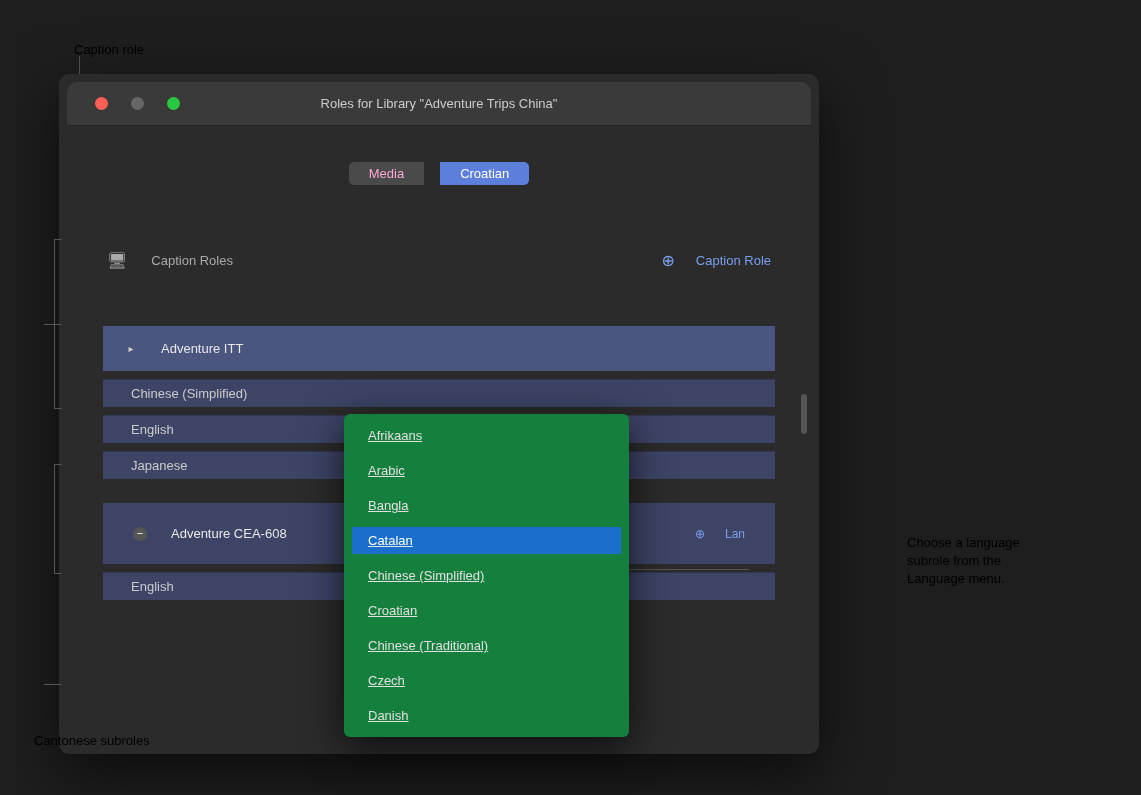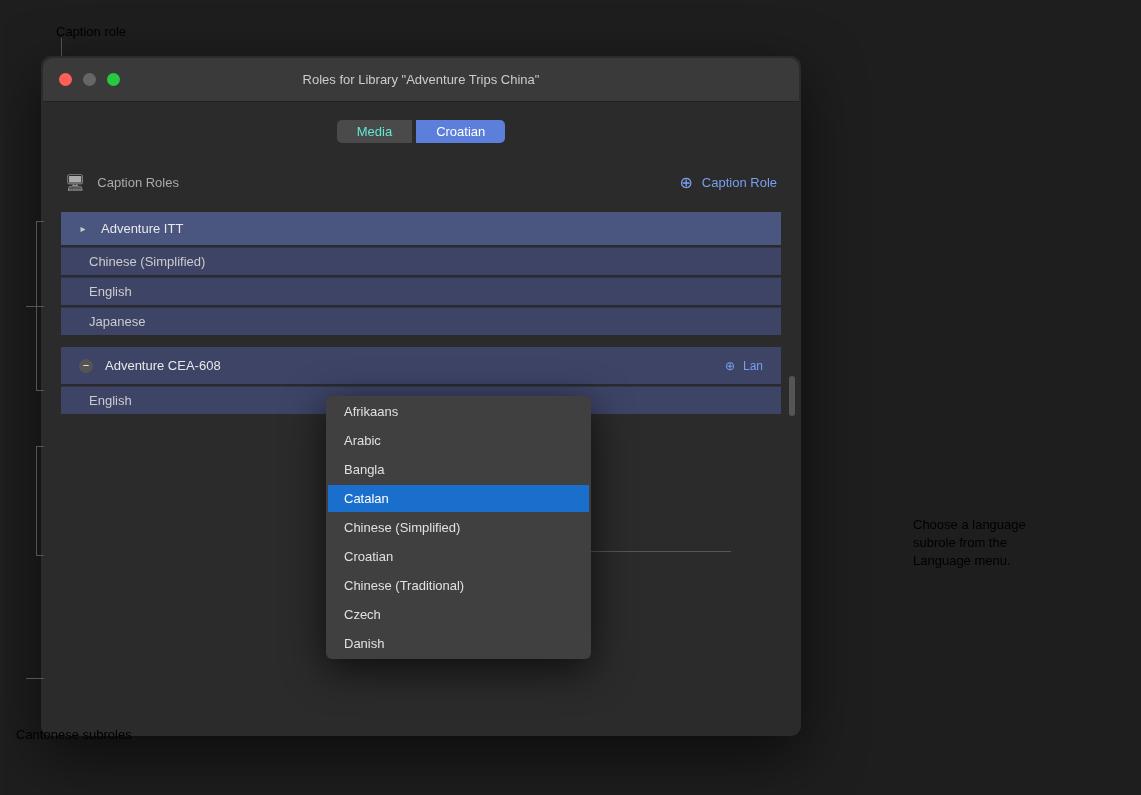--- a/index.html
+++ b/index.html
@@ -2,7 +2,7 @@
 <html><head>
   <meta charset="utf-8">
   <style>
-    * { box-sizing: border-box; margin: 2px; padding: 0; }
+    * { box-sizing: border-box; margin: 8px; padding: 0; }
 
     body {
       background: #1e1e1e;

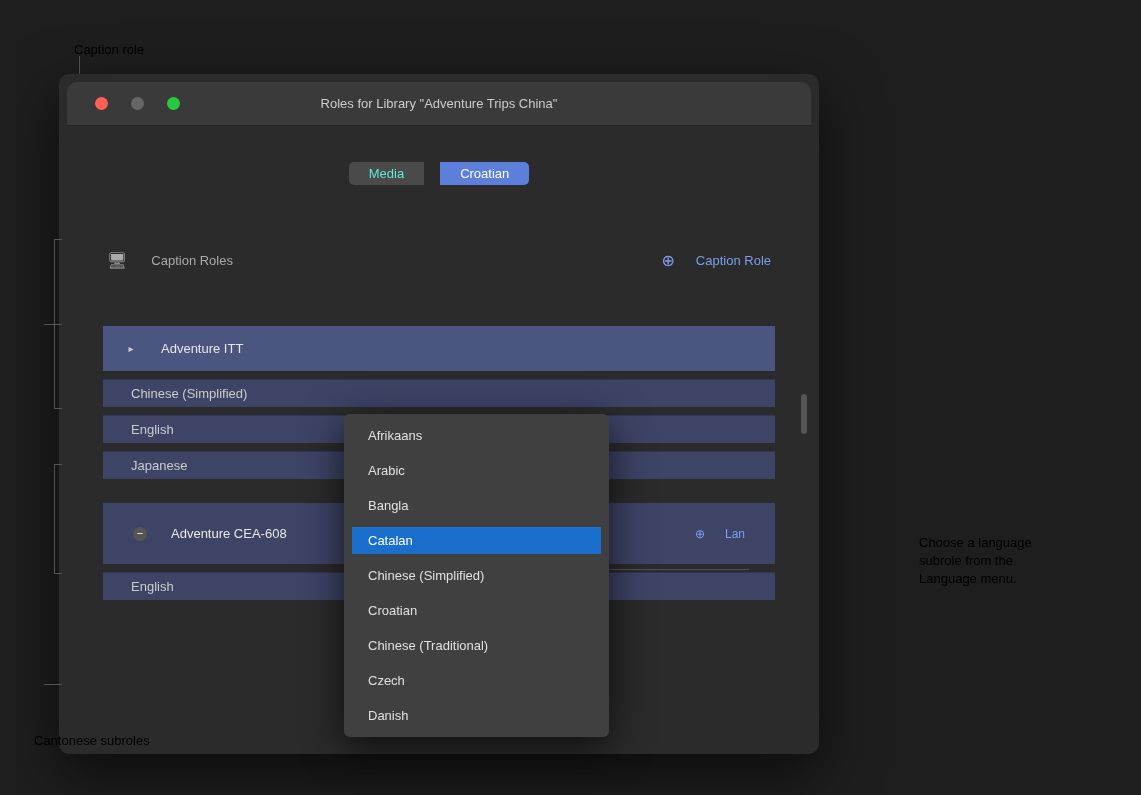--- a/index.html
+++ b/index.html
@@ -89,7 +89,7 @@
       cursor: pointer;
       border: none;
       outline: none;
-      color: #5eead4;
+      color: #f9a8d4;
       background: #4a4a4a;
       border-radius: 0;
     }

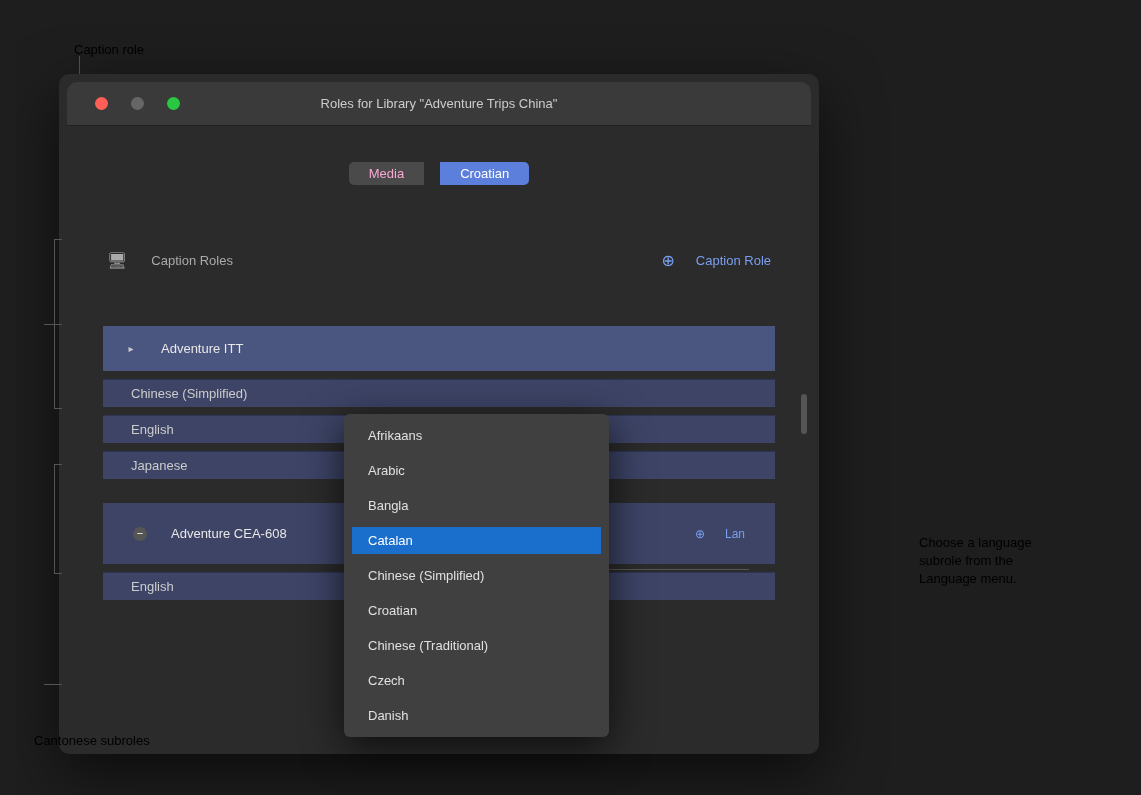--- a/index.html
+++ b/index.html
@@ -205,12 +205,13 @@
       position: absolute;
       top: 390px;
       left: 320px;
-      width: 265px;
-      background: #404040;
+      width: 285px;
+      background: #15803d;
       border-radius: 6px;
       box-shadow: 0 10px 40px rgba(0,0,0,0.7);
       overflow: hidden;
       z-index: 100;
+      text-decoration: underline;
     }
 
     .dropdown-item {

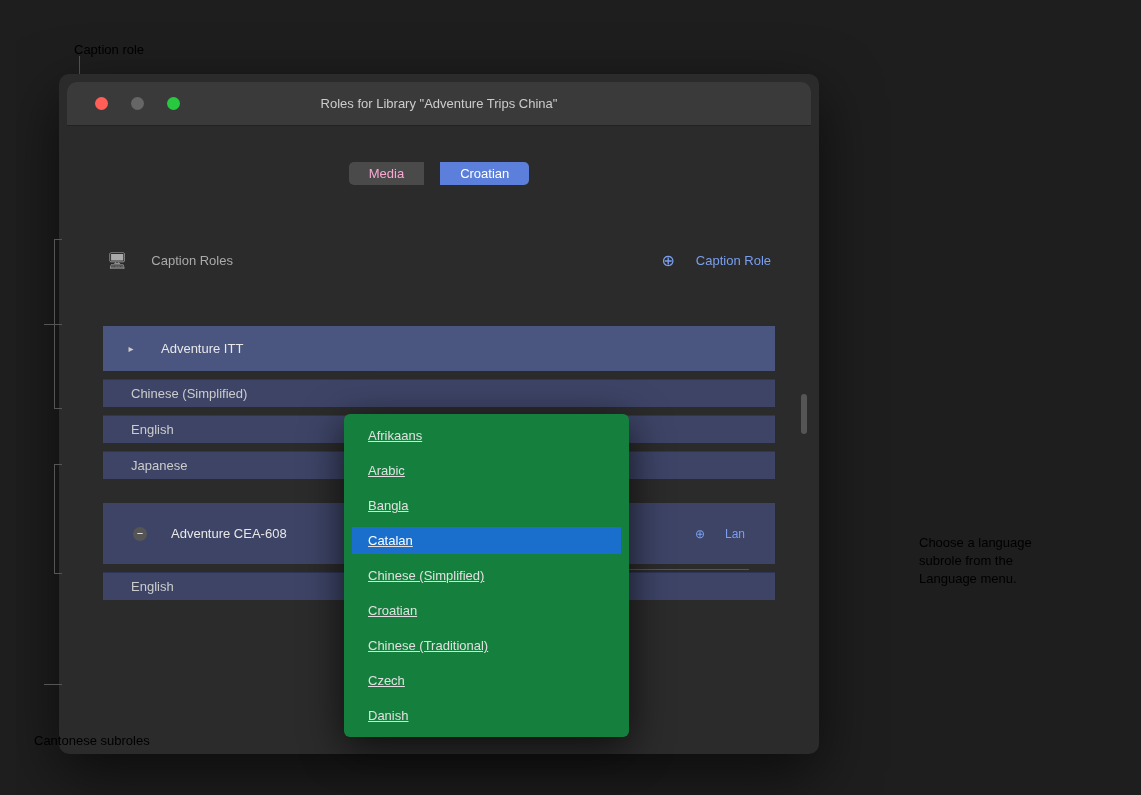--- a/index.html
+++ b/index.html
@@ -230,7 +230,7 @@
     .callout-text {
       position: absolute;
       top: 510px;
-      right: 60px;
+      right: 72px;
       width: 170px;
       font-size: 13px;
       color: #000;

